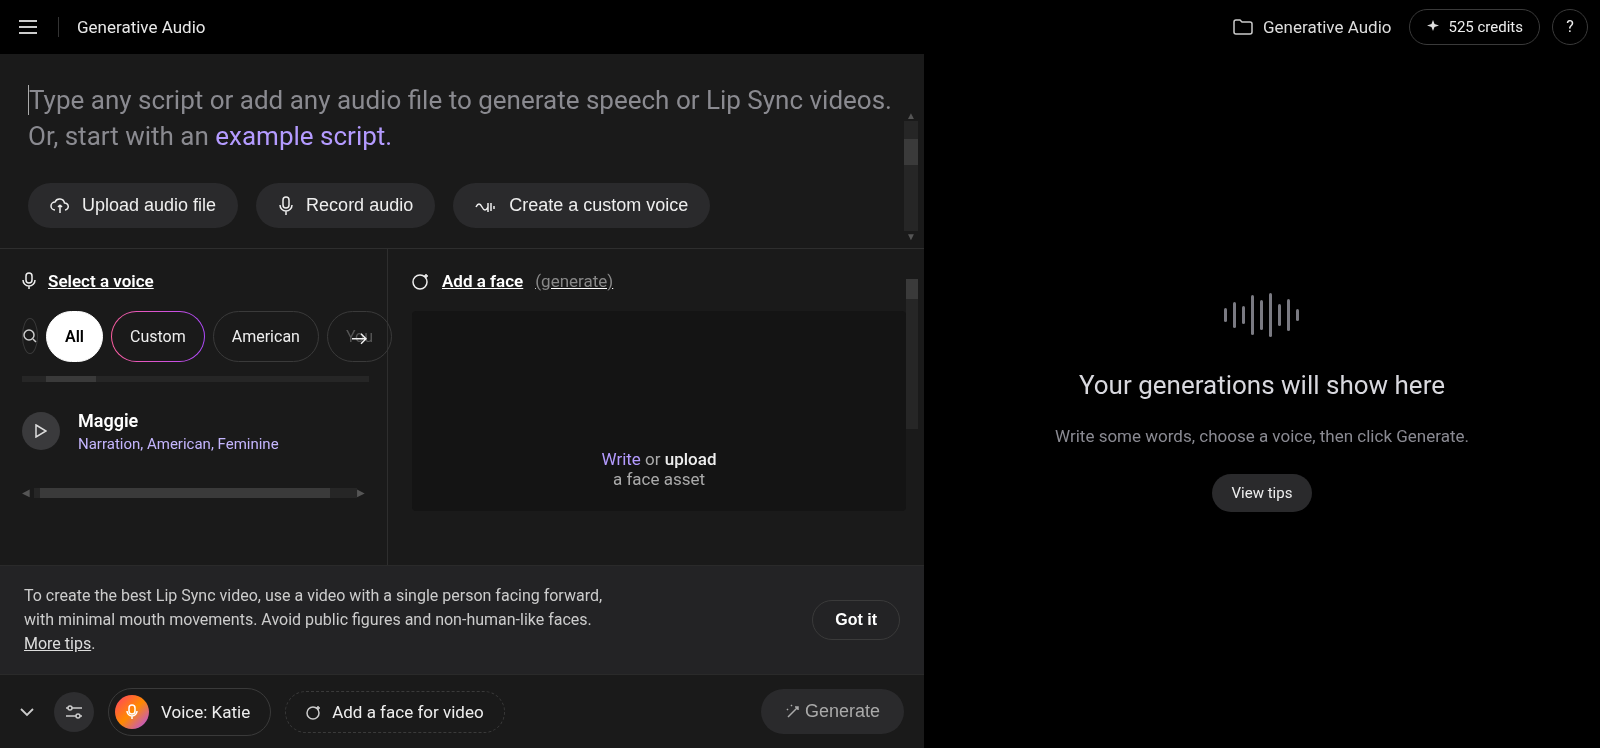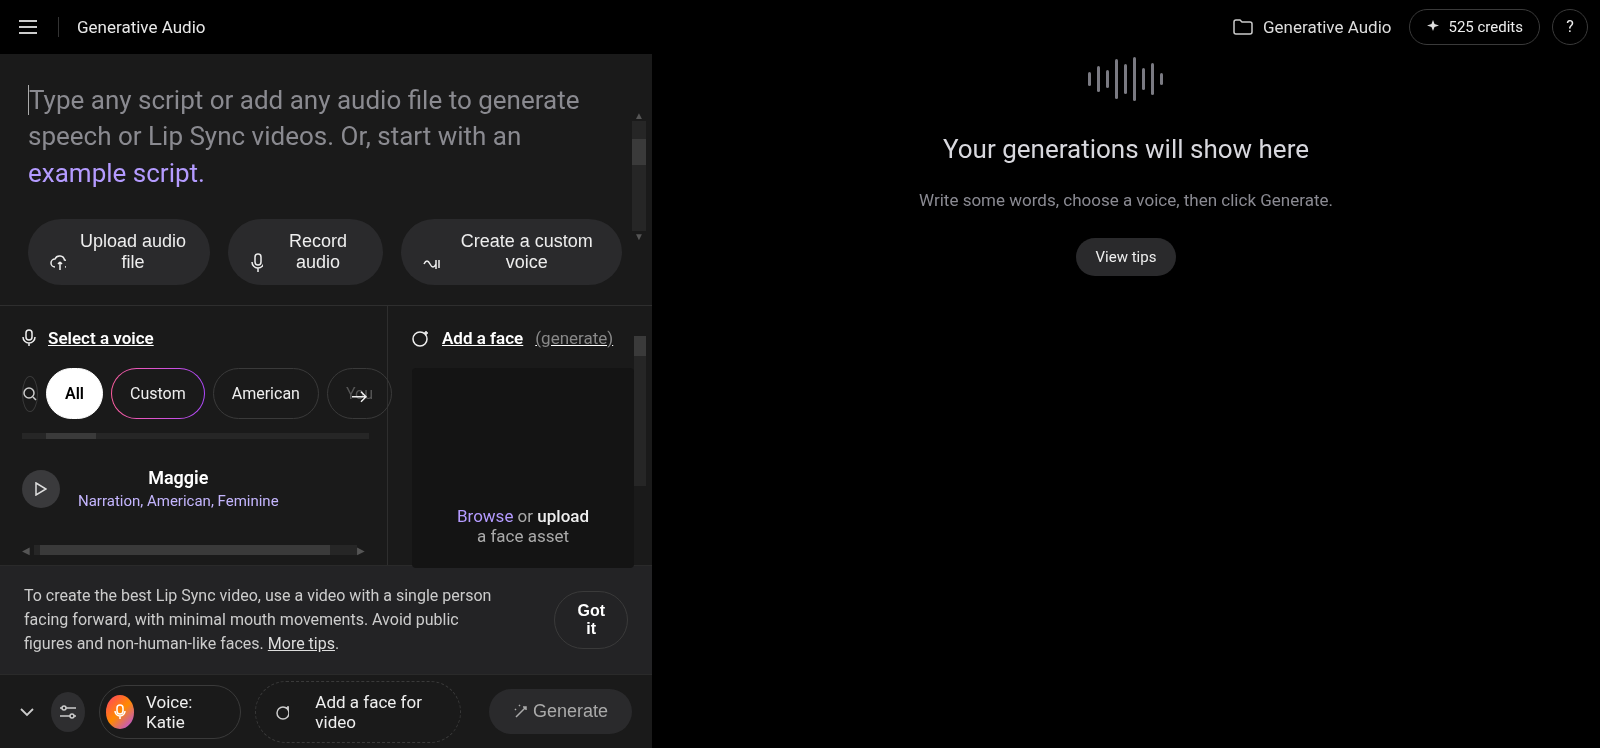--- a/index.html
+++ b/index.html
@@ -47,7 +47,7 @@
   }
   .main { display: flex; height: calc(748px - 54px); }
   .left {
-    width: 652px; background: #1a1a1a; display: flex; flex-direction: column;
+    width: 924px; background: #1a1a1a; display: flex; flex-direction: column;
     position: relative;
   }
   .right { flex: 1; background: #000; display: flex; align-items: flex-start; justify-content: center; }

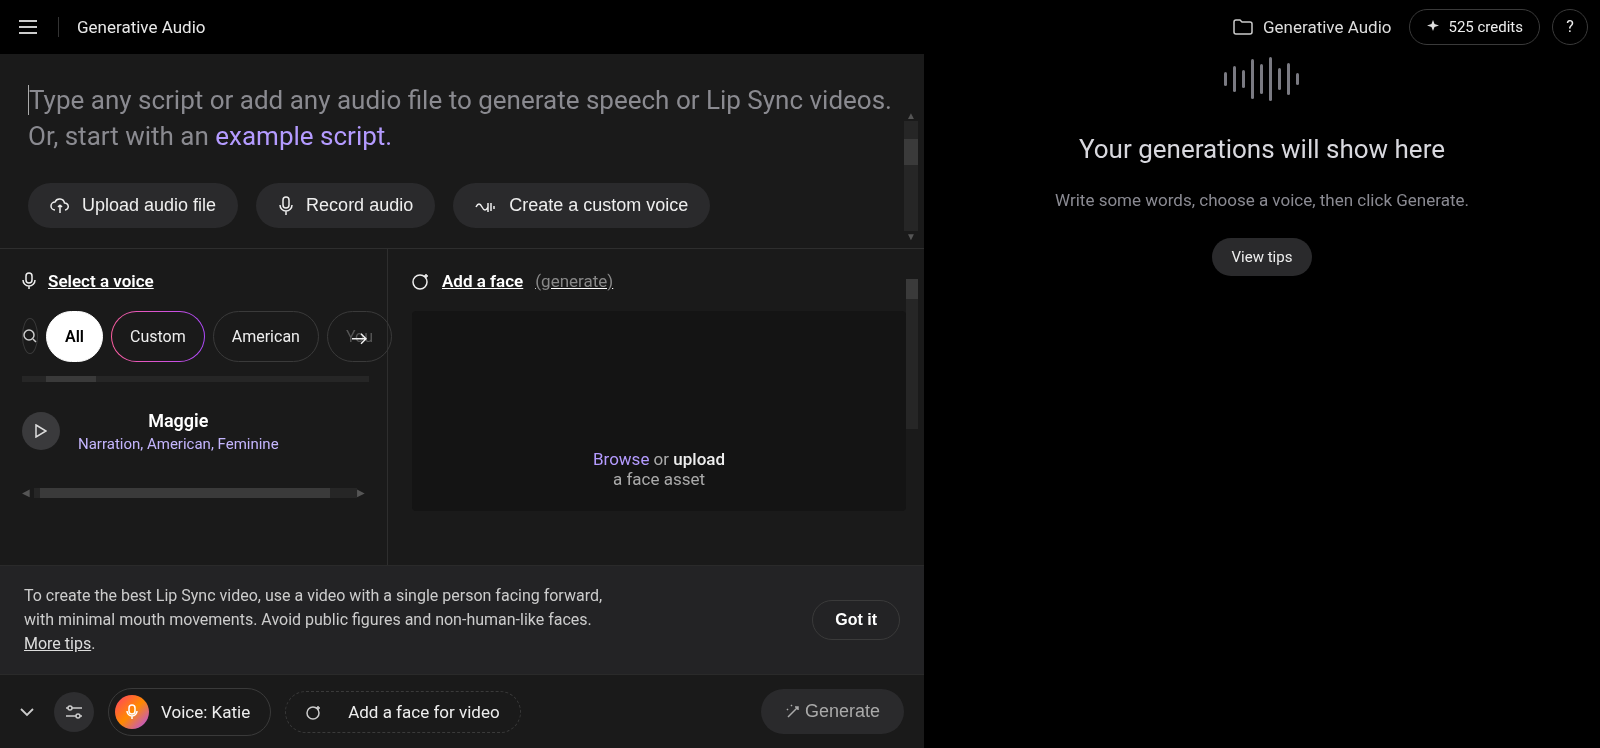--- a/index.html
+++ b/index.html
@@ -50,7 +50,7 @@
     width: 924px; background: #1a1a1a; display: flex; flex-direction: column;
     position: relative;
   }
-  .right { flex: 1; background: #000; display: flex; align-items: flex-start; justify-content: center; }
+  .right { flex: 1; background: #000; display: flex; align-items: center; justify-content: center; }
   .script-area {
     padding: 28px 30px 20px 28px;
   }

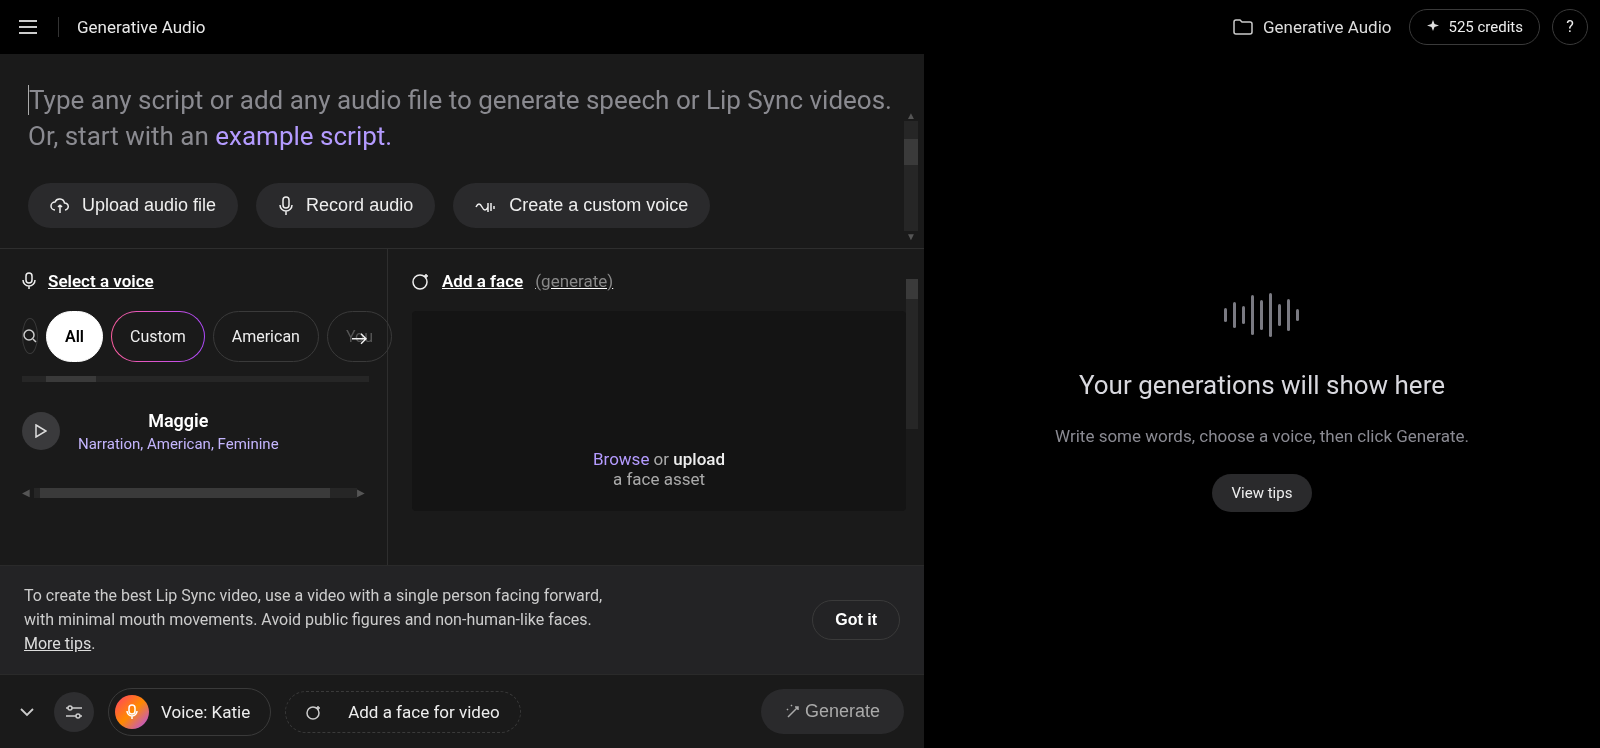--- a/index.html
+++ b/index.html
@@ -119,7 +119,7 @@
     background: #3a3a3c; display: flex; align-items: center; justify-content: center;
     cursor: pointer;
   }
-  .voice-name { font-size: 18px; font-weight: 600; color: #fff; text-align: center; }
+  .voice-name { font-size: 18px; font-weight: 600; color: #fff; }
   .voice-desc { font-size: 15px; color: #c4b5fd; margin-top: 4px; }
   .vscroll {
     position: absolute; right: 6px; top: 30px; width: 12px; height: 150px;

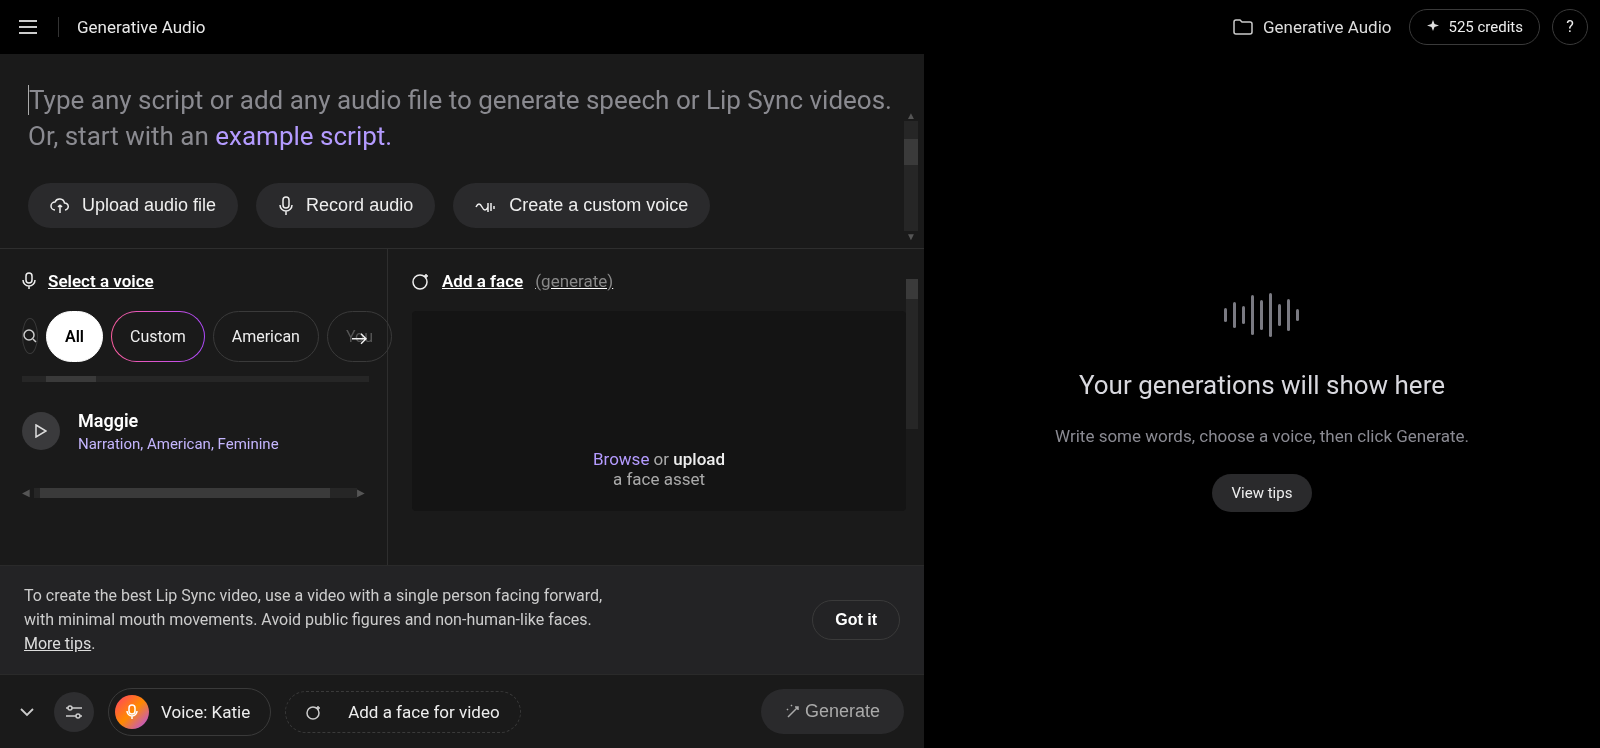--- a/index.html
+++ b/index.html
@@ -330,7 +330,7 @@
         </div>
         <div class="dropzone">
           <div class="line1">
-            <span class="browse">Browse</span><span> or </span><span class="upload">upload</span>
+            <span class="browse">Write</span><span> or </span><span class="upload">upload</span>
           </div>
           <div>a face asset</div>
         </div>

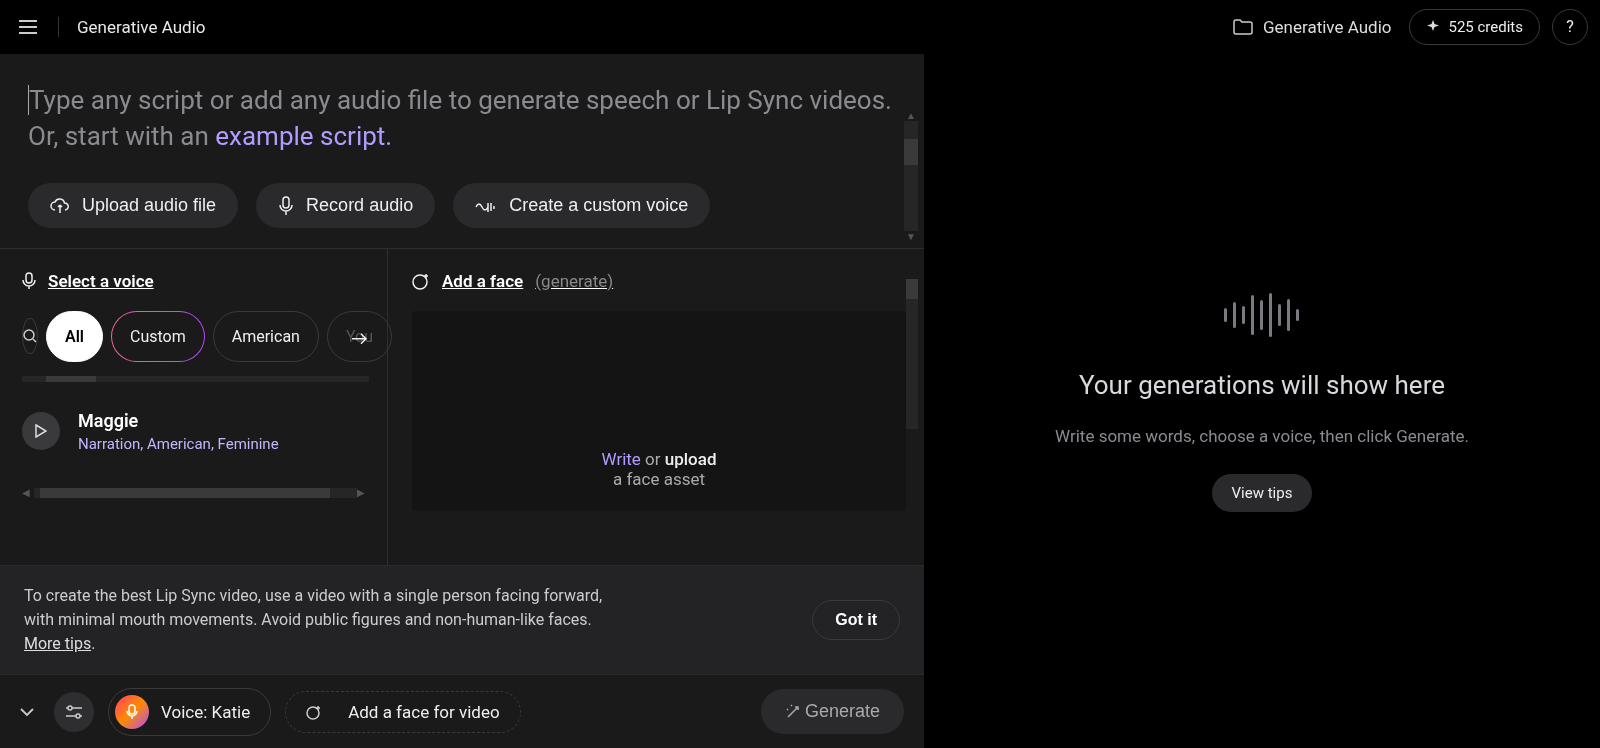--- a/index.html
+++ b/index.html
@@ -175,7 +175,7 @@
   }
   .voice-pill .label { font-size: 17px; color: #eee; }
   .addface-pill {
-    display:flex; align-items:center; gap:26px;
+    display:flex; align-items:center; gap:10px;
     border:1px dashed #3a3a3a; border-radius:999px;
     padding: 10px 20px; cursor:pointer; color:#eee; font-size:17px;
   }

